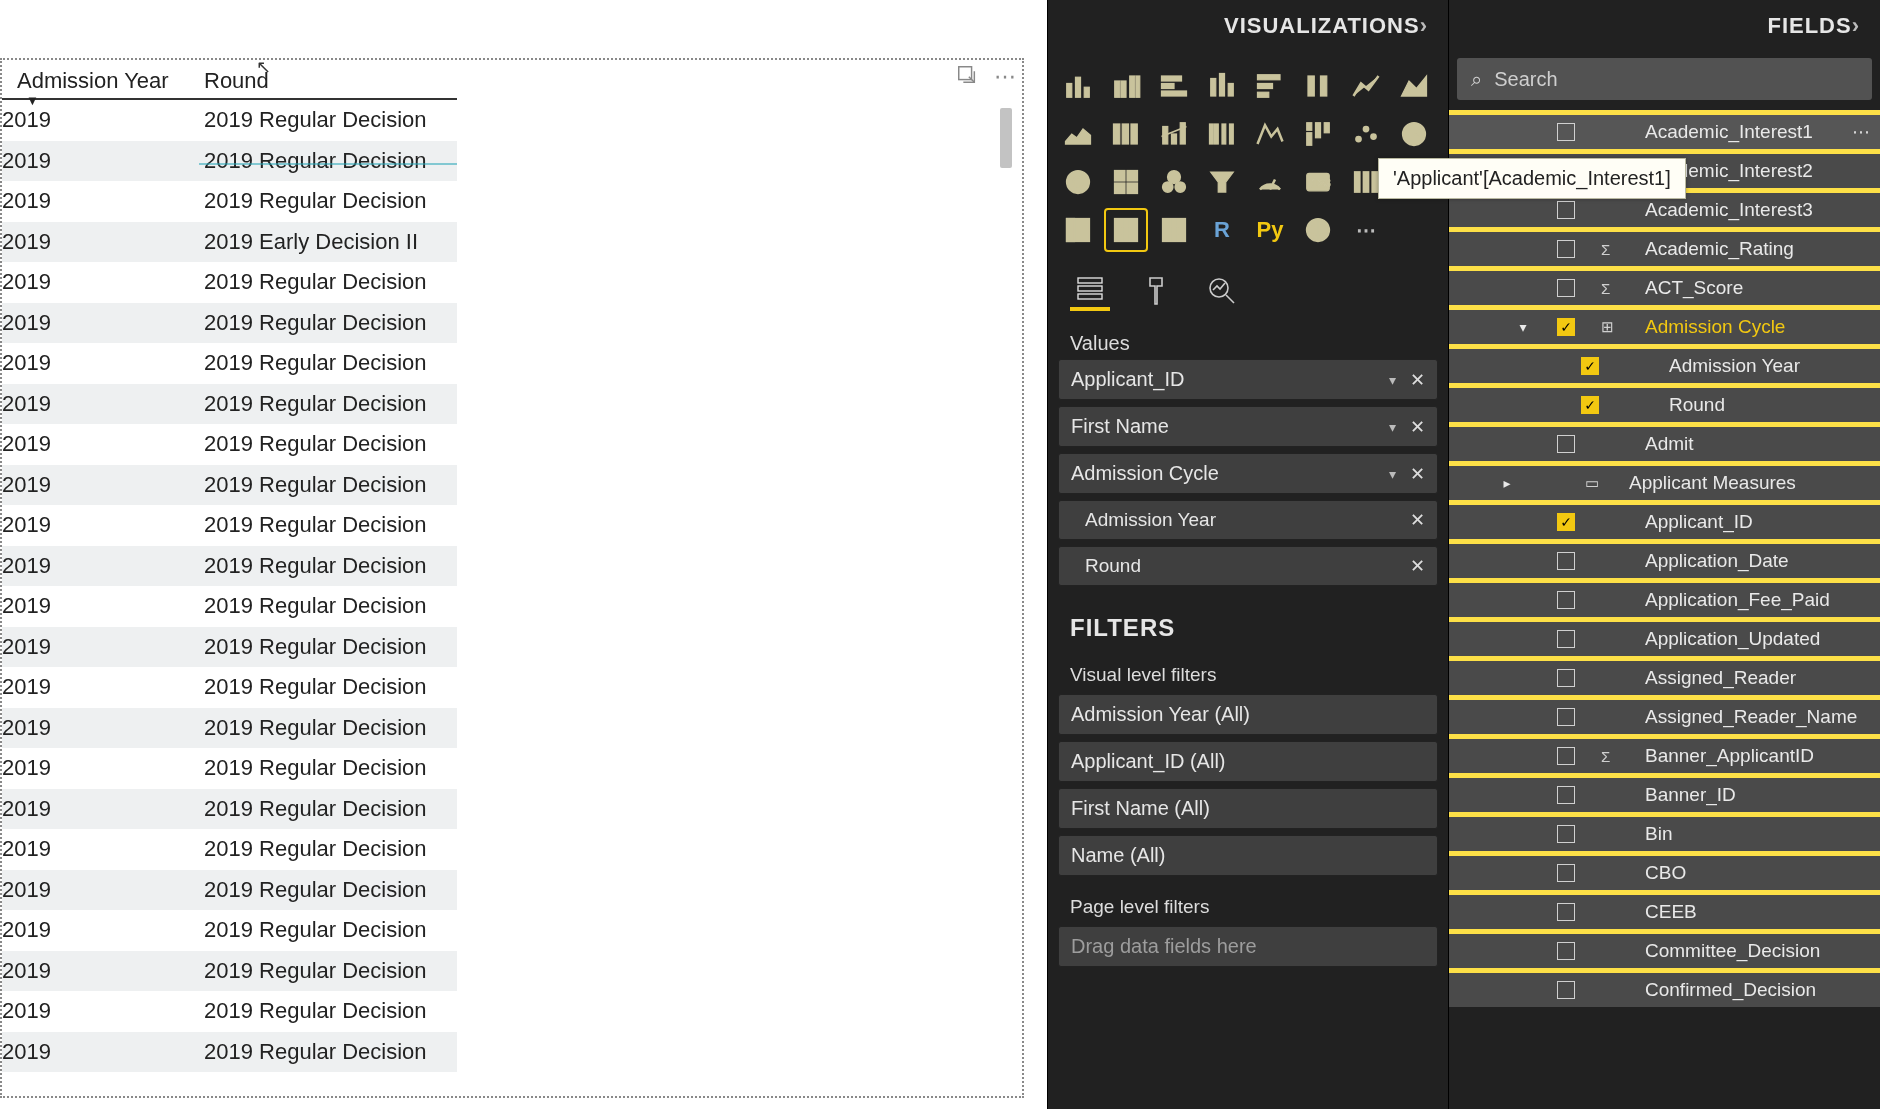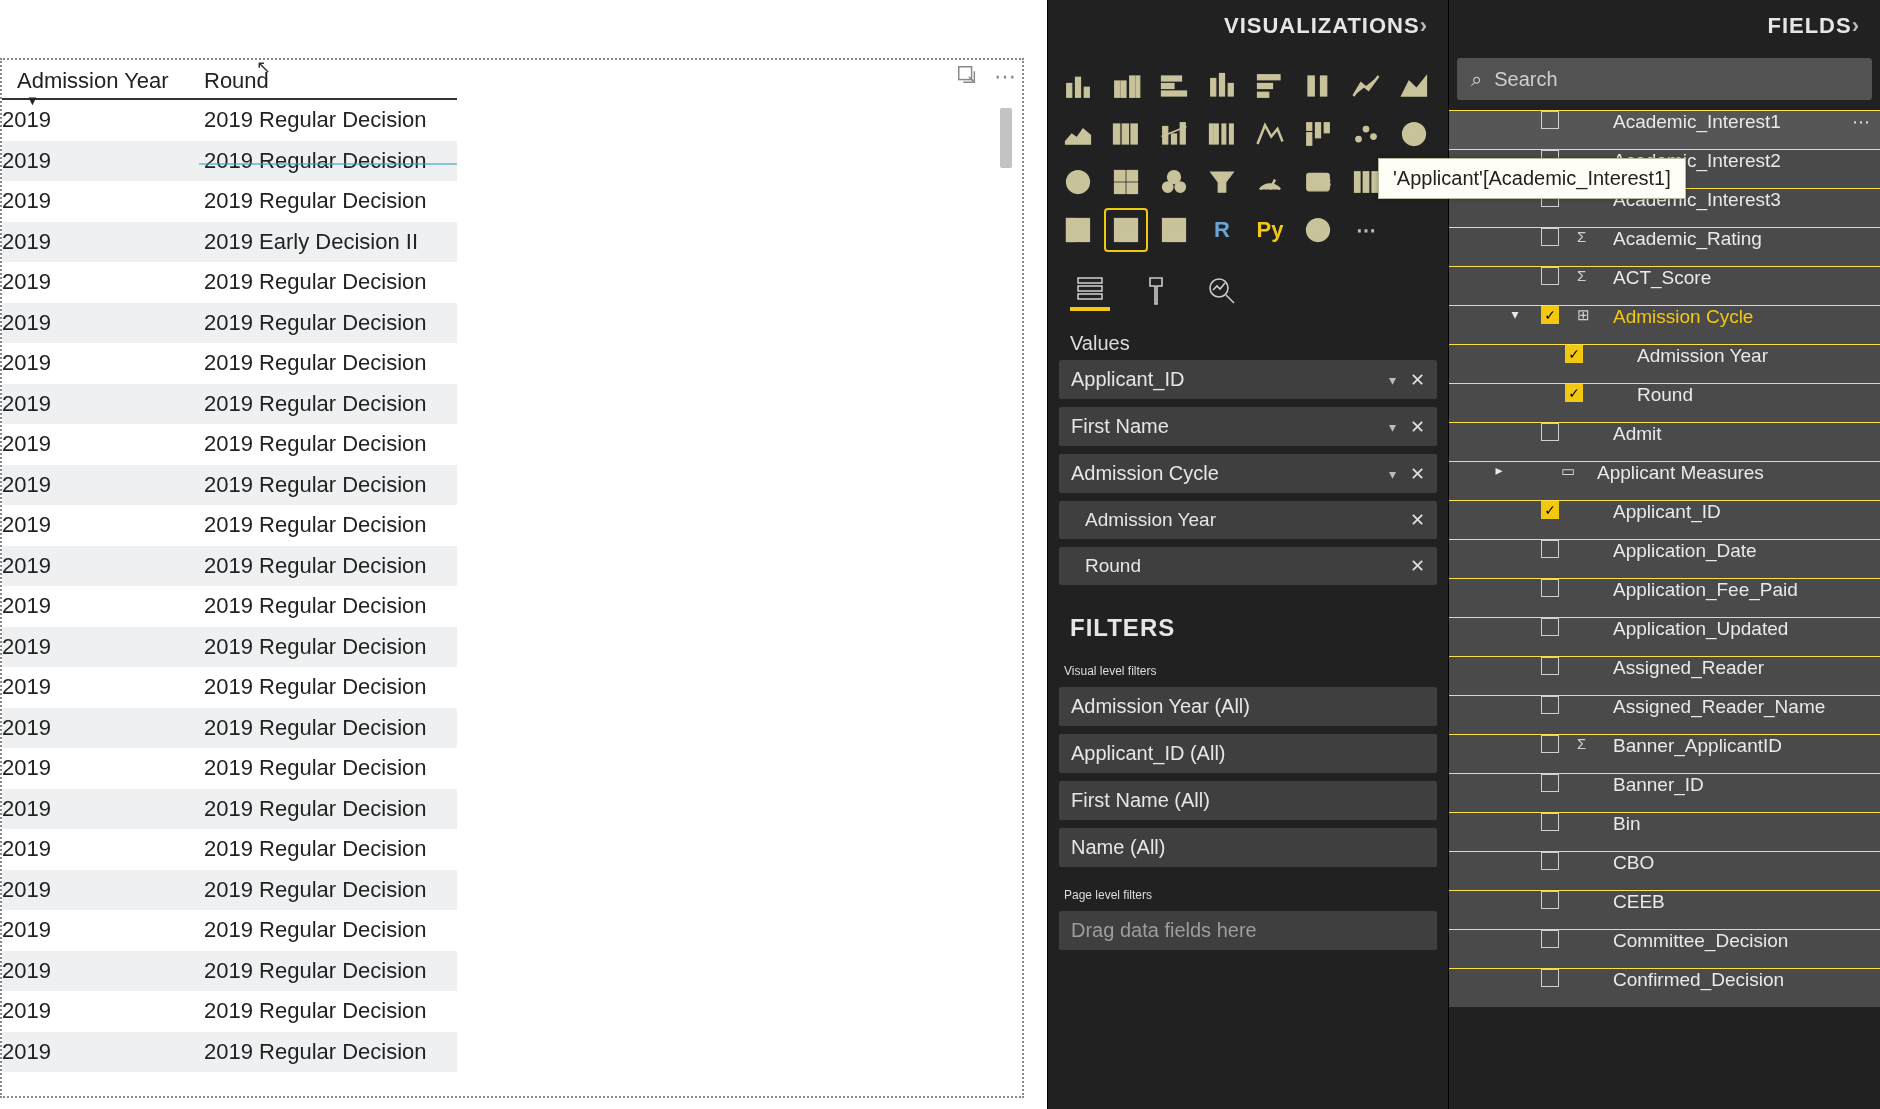--- a/index.html
+++ b/index.html
@@ -69,7 +69,7 @@
   .search-wrap input { background:transparent; border:none; outline:none; color:#eab308; font-size:20px; width:100%;}
   .search-wrap input::placeholder{ color:#cfcfcf; }
 
-  .field-row { display:flex; align-items:flex-start; height:39px; padding:0 14px 0 12px; border-top:1px solid #fde047; background:#4a4a4a; font-size:19px; color:#e9e9e9; gap:18px; position:relative;}
+  .field-row { display:flex; align-items:center; height:39px; padding:0 14px 0 12px; border-top:5px solid #fde047; background:#4a4a4a; font-size:19px; color:#e9e9e9; gap:26px; position:relative;}
   .field-row.hover { background:#565656; }
   .field-row .indent0{width:12px;}
   .field-row .indent1{width:28px;}

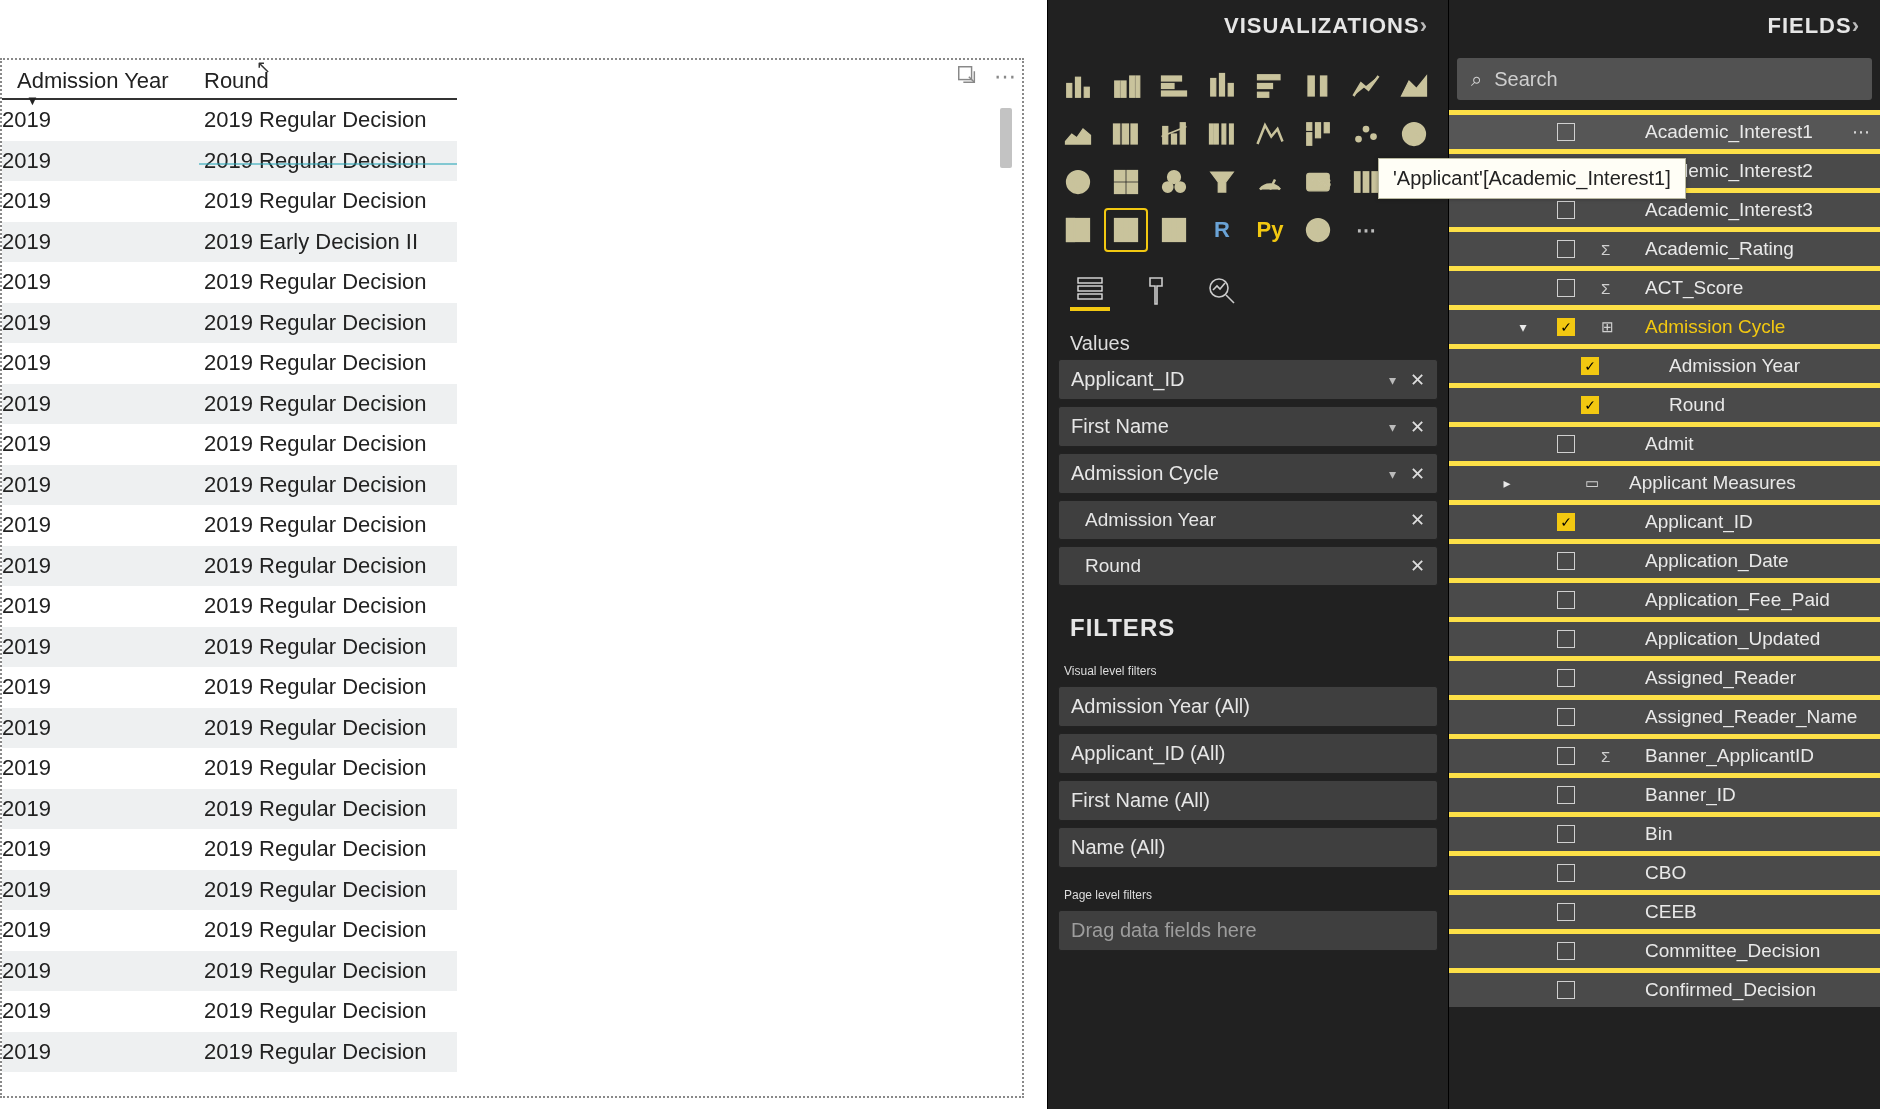--- a/index.html
+++ b/index.html
@@ -61,7 +61,7 @@
   .well.drag { color:#9d9d9d; font-style:normal;}
 
   .filters-h { padding:22px 22px 8px 22px; font-size:24px; font-weight:700; letter-spacing:1px;}
-  .sub-label { padding:14px 22px 8px 16px; font-size:12px; color:#ddd;}
+  .sub-label { padding:14px 22px 8px 22px; font-size:19px; color:#ddd;}
 
   
   .search-wrap { margin:6px 8px 10px 8px; background:#525252; border-radius:3px; display:flex; align-items:center; height:42px; padding:0 14px;}

